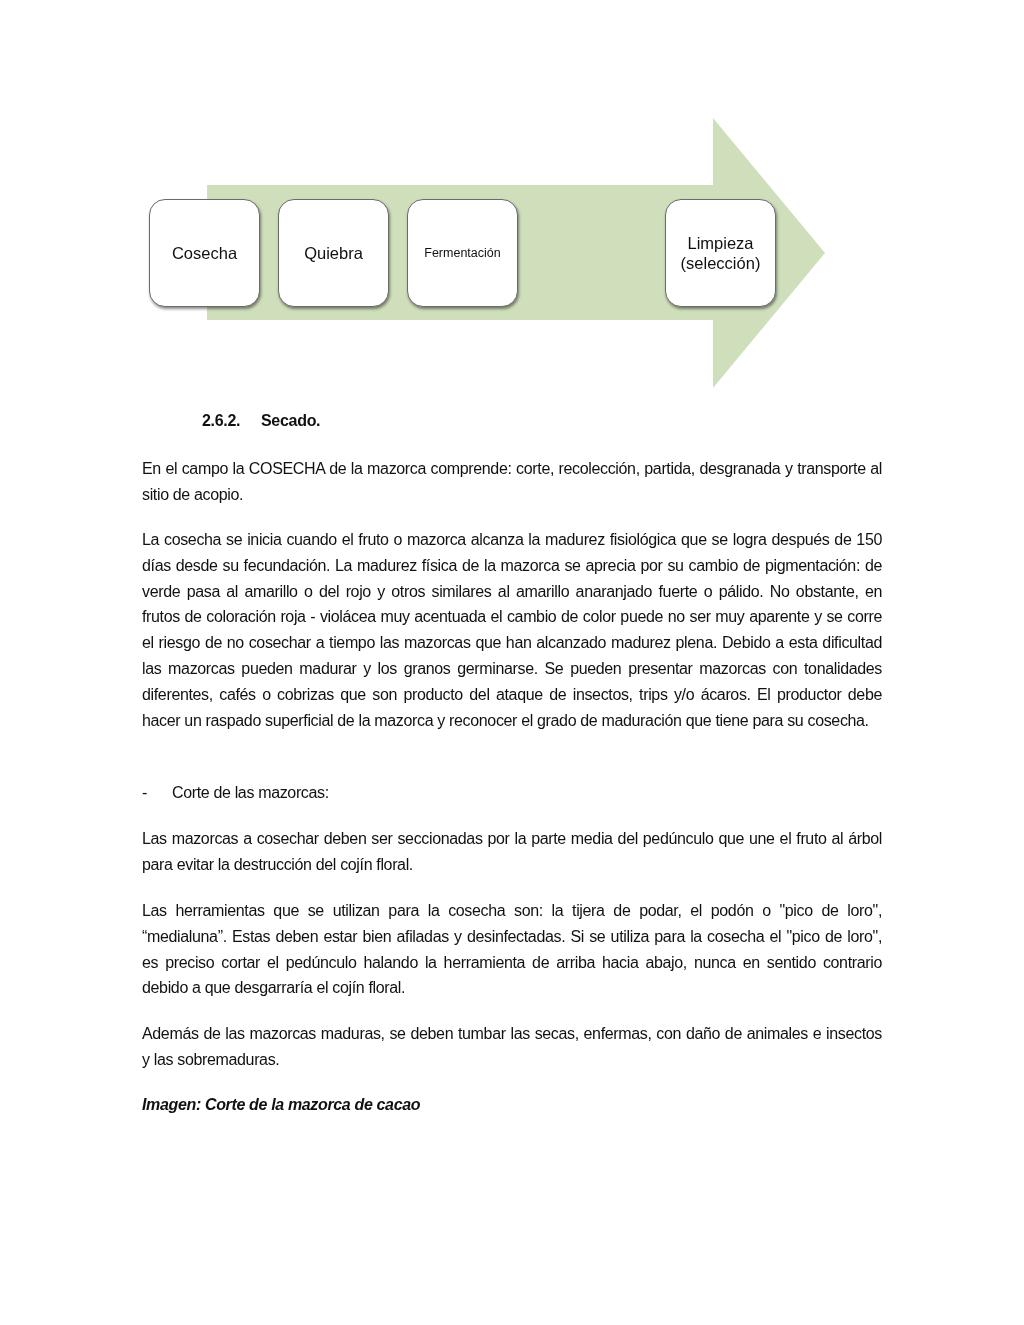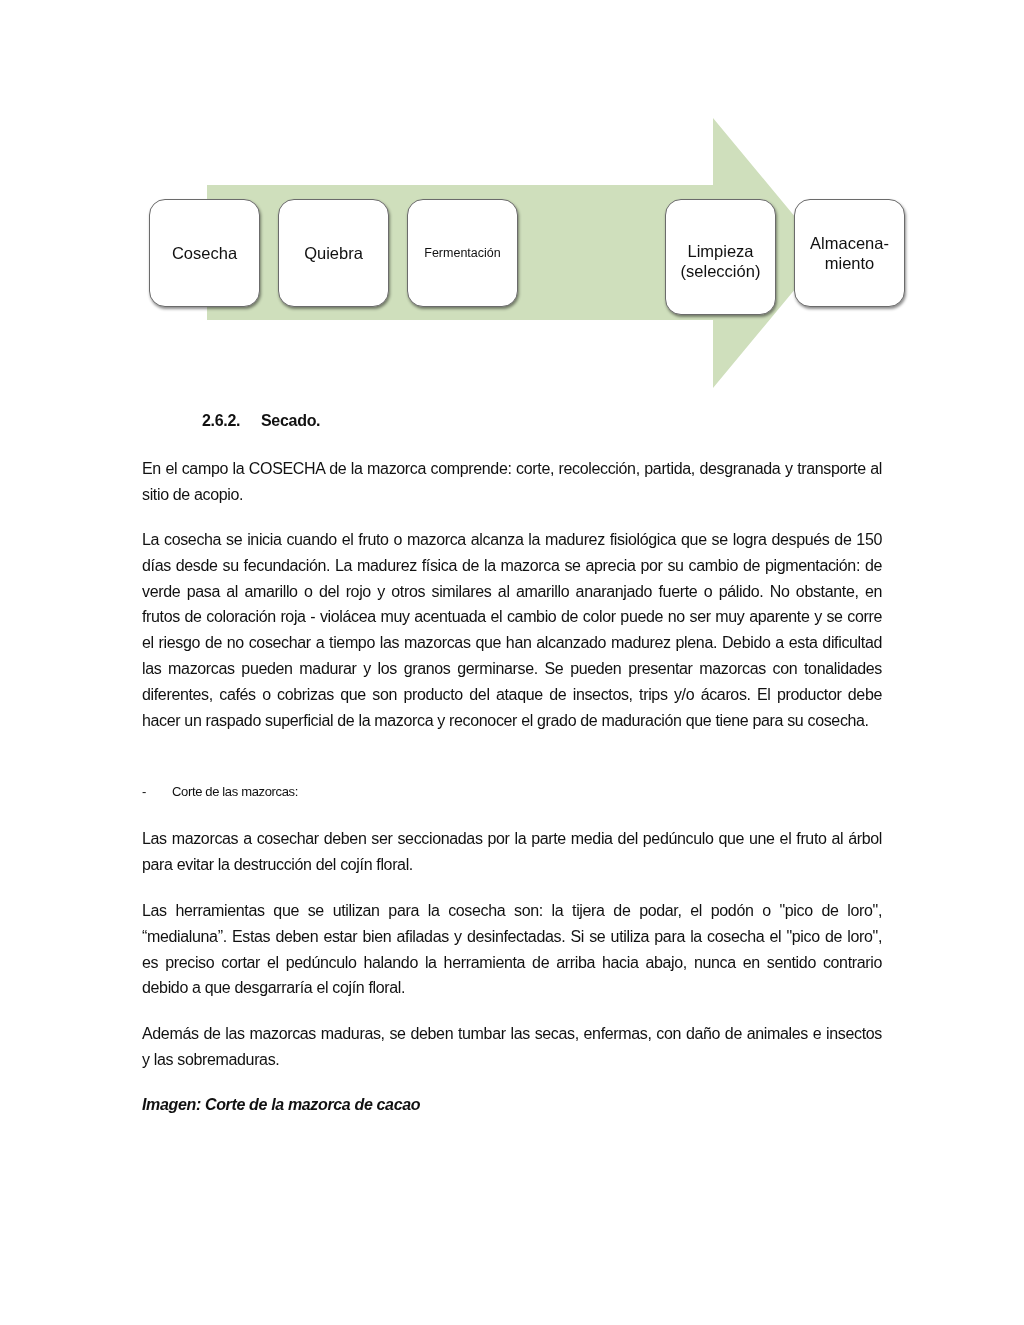--- a/index.html
+++ b/index.html
@@ -46,7 +46,7 @@
         <span>Fermentación</span>
       </div>
   </div>
-  <div class="step-box" style="left:665px; align-items:flex-start; padding-top:8px;">
+  <div class="step-box" style="left:665px; align-items:flex-start; padding-top:0;">
     <div style="margin-top:33px;">
       <span>Limpieza</span>
       <span>(selección)</span>

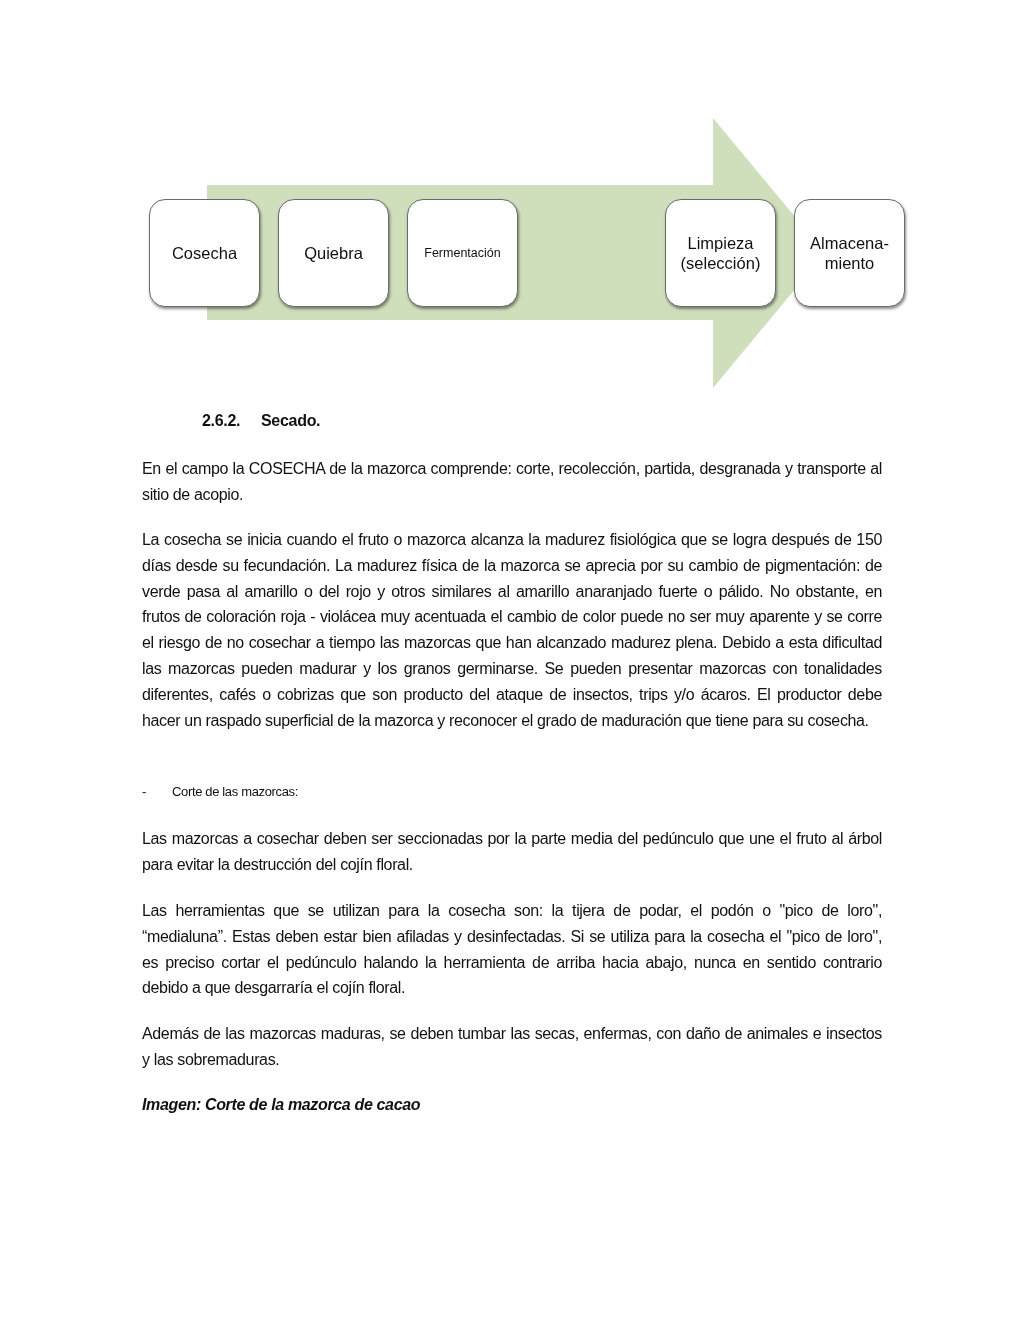--- a/index.html
+++ b/index.html
@@ -52,12 +52,6 @@
       <span>(selección)</span>
     </div>
   </div>
-  <div class="step-box" style="left:794px; align-items:flex-start;">
-    <div style="margin-top:33px;">
-      <span>Almacena-</span>
-      <span>miento</span>
-    </div>
-  </div>
 </div>
 
 <div class="heading">

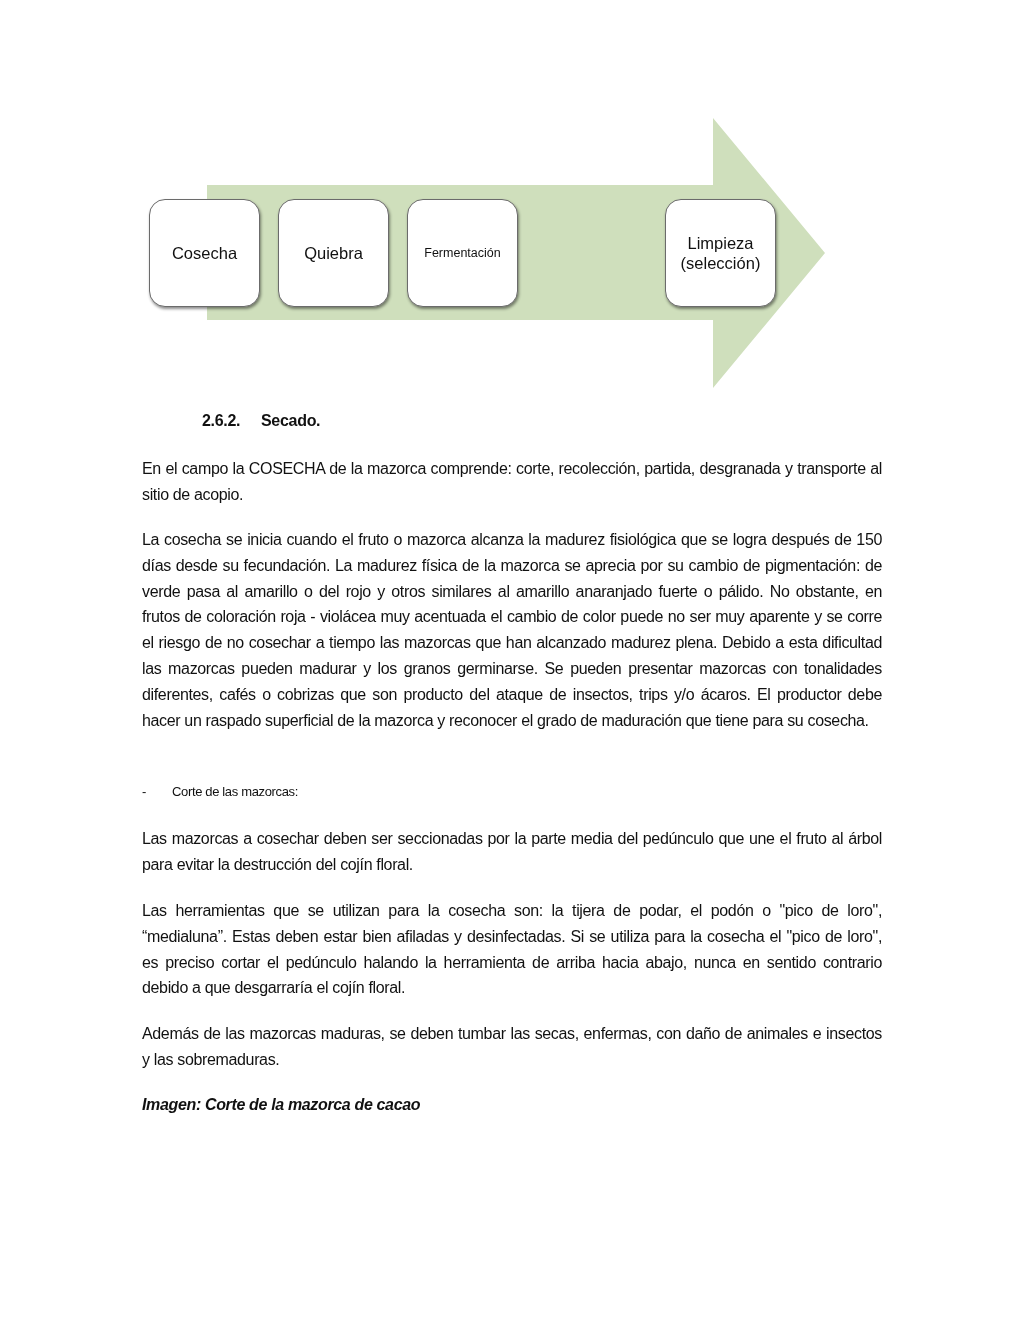--- a/index.html
+++ b/index.html
@@ -19,7 +19,7 @@
   .text p { margin: 0; }
   .heading { position: absolute; top: 412px; left: 202px; font-weight: bold; font-size: 16px; letter-spacing: -0.3px; }
   .heading .num { display: inline-block; width: 59px; }
-  .bullet { position: absolute; left: 142px; top: 784px; font-size: 13px; letter-spacing: -0.35px; }
+  .bullet { position: absolute; left: 142px; top: 784px; font-size: 16px; letter-spacing: -0.35px; }
   .bullet .dash { display: inline-block; width: 30px; }
   .caption { position: absolute; left: 142px; top: 1096px; font-size: 16px; font-weight: bold; font-style: italic; letter-spacing: -0.35px; }
 </style>

